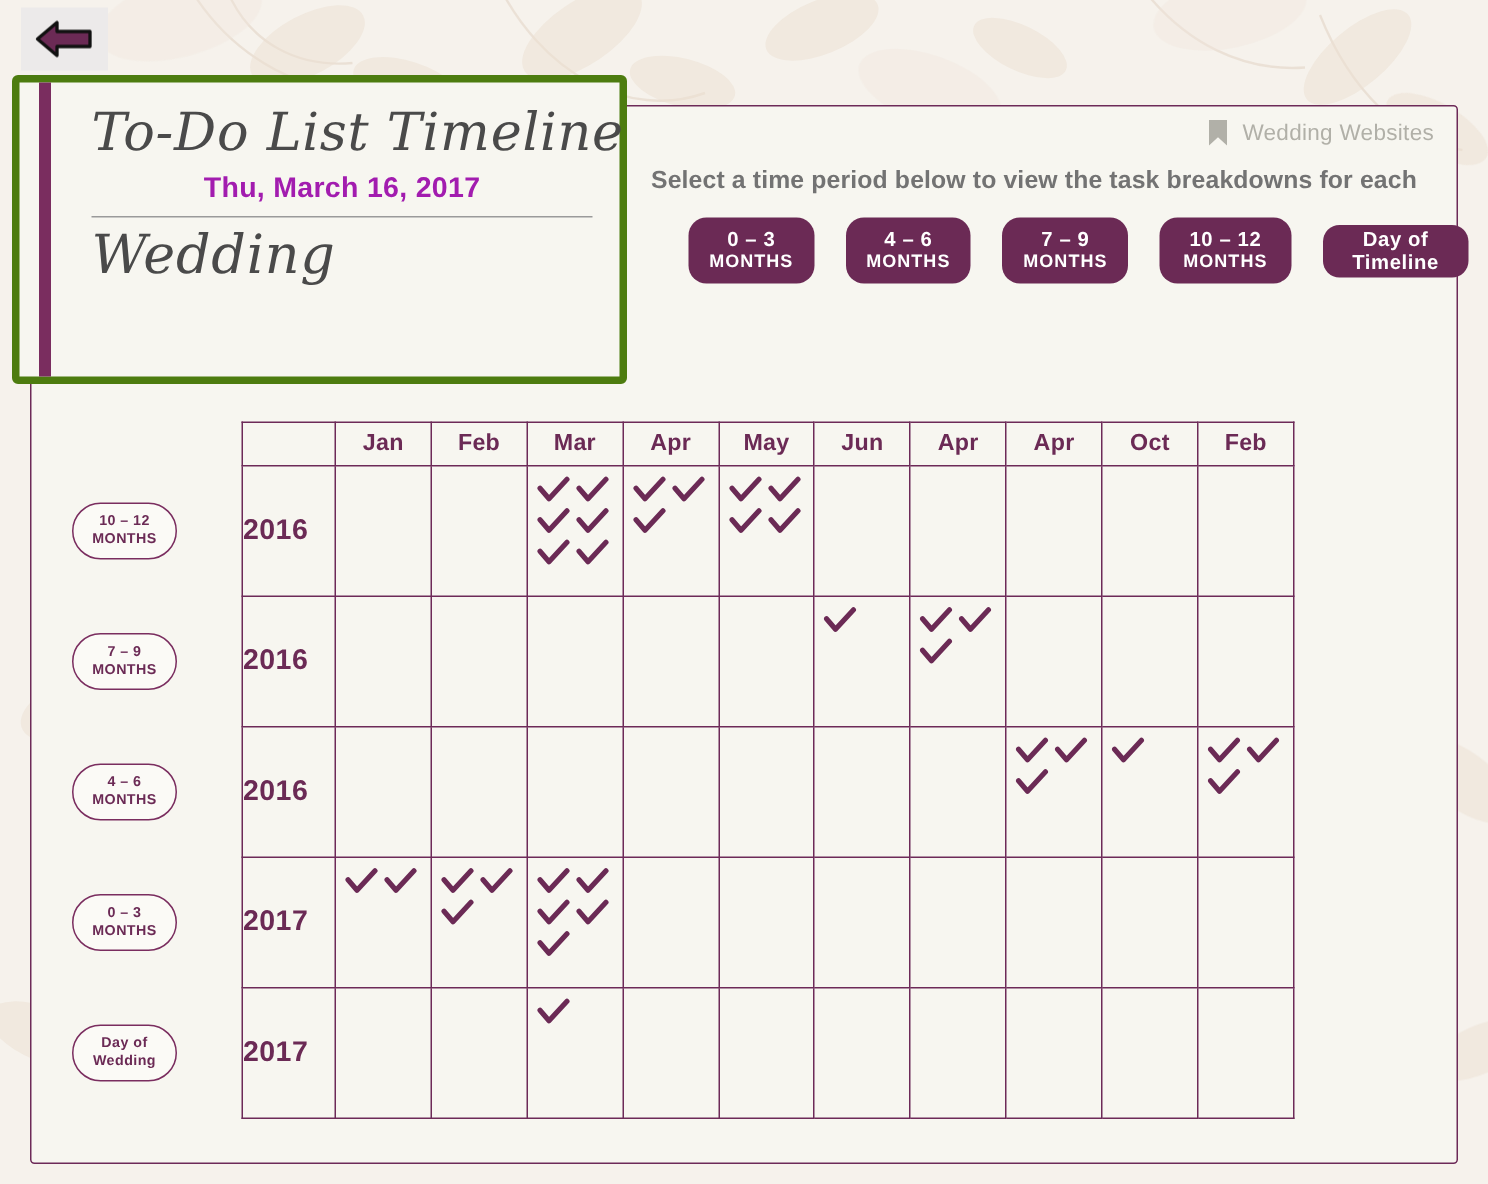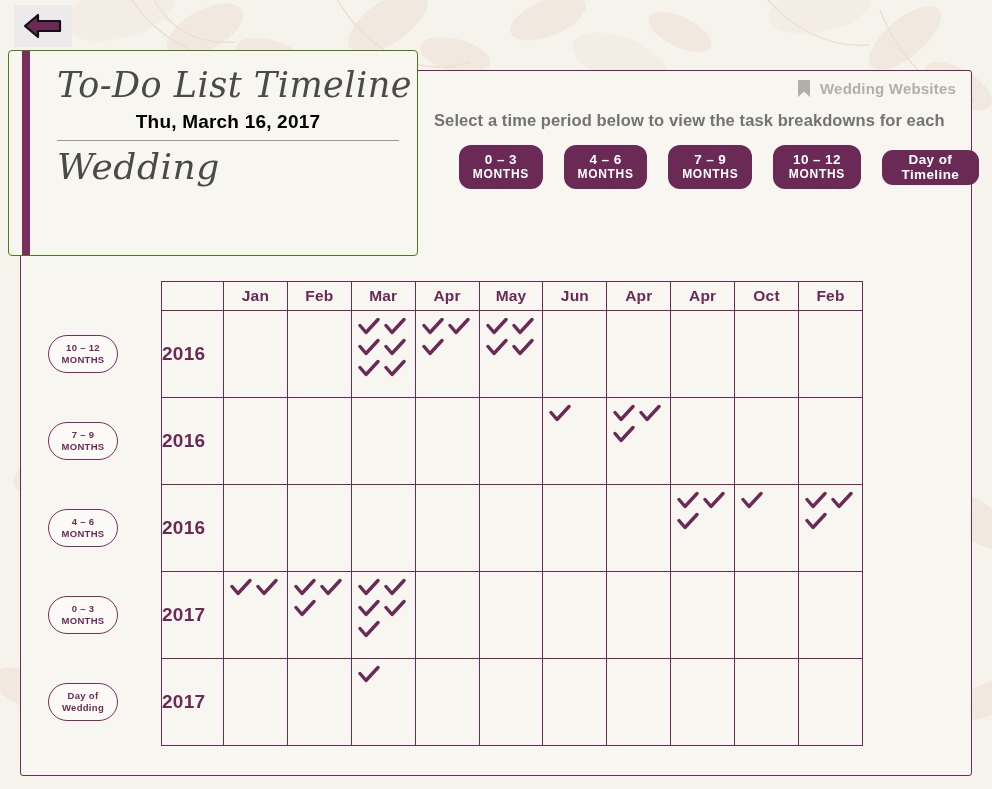--- a/index.html
+++ b/index.html
@@ -46,7 +46,7 @@
     width: 410px;
     height: 206px;
     background: #f7f6f0;
-    border: 1px solid #4d7c0f;
+    border: 5px solid #4d7c0f;
     border-radius: 4px;
     z-index: 4;
   }

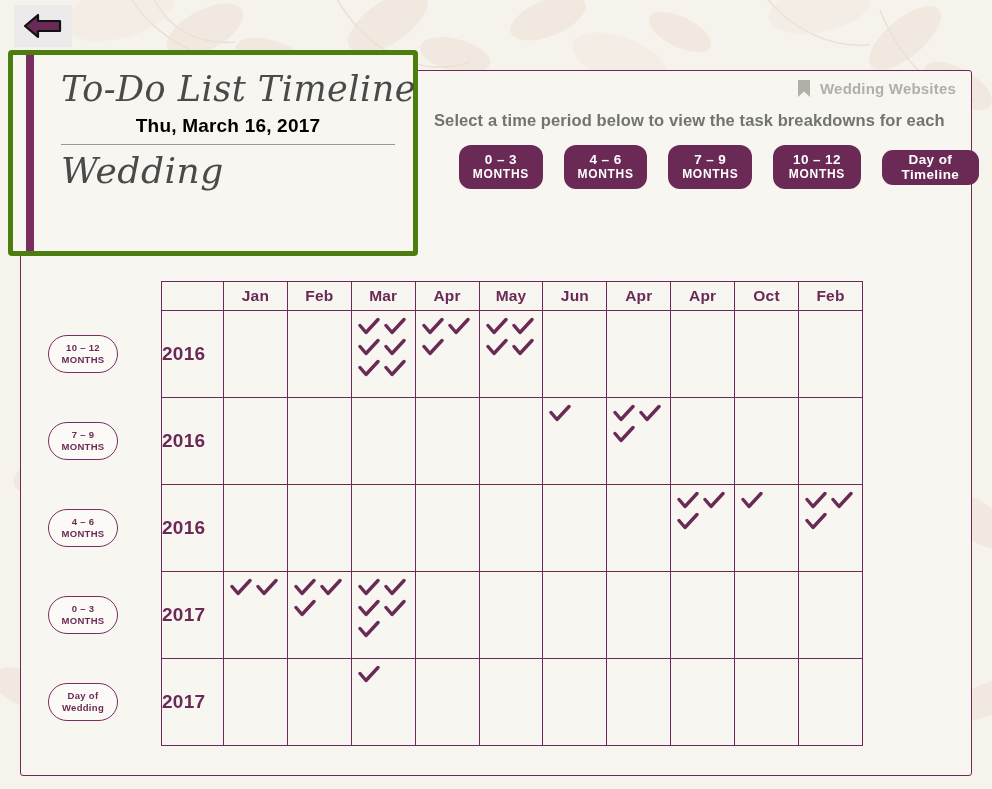--- a/index.html
+++ b/index.html
@@ -125,7 +125,7 @@
     gap: 9px;
     color: #b1b0a8;
     font-size: 15px;
-    font-weight: bold;
+    font-weight: normal;
     letter-spacing: 0.2px;
   }
 

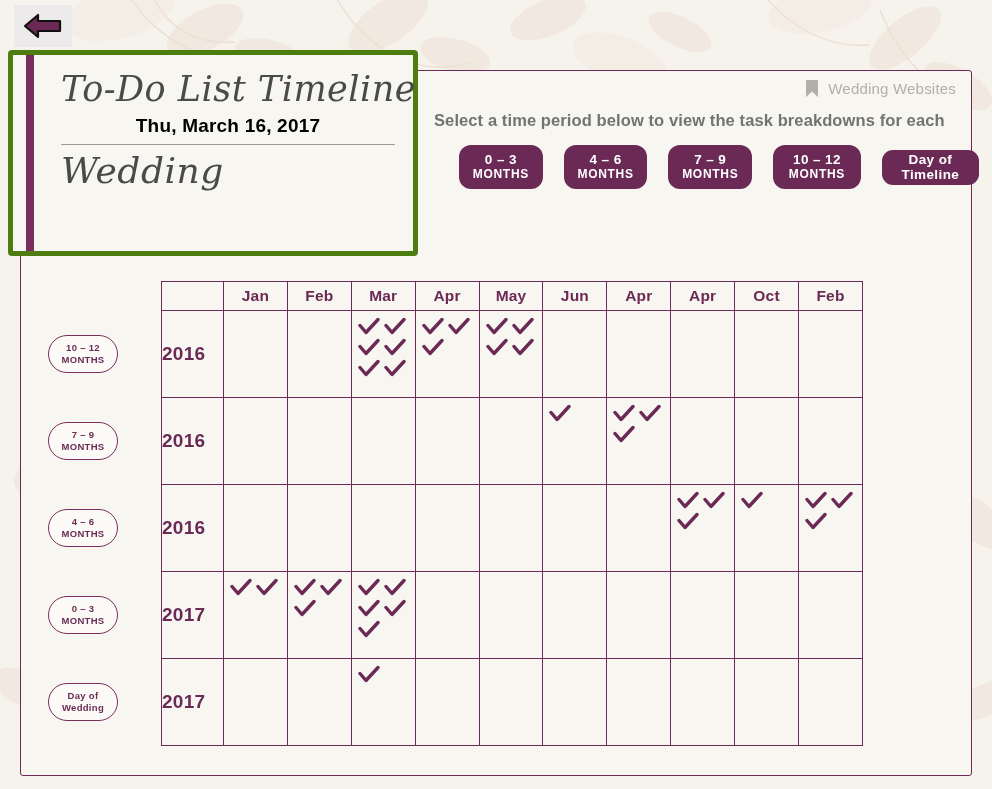--- a/index.html
+++ b/index.html
@@ -75,7 +75,7 @@
     white-space: nowrap;
   }
   #title-date {
-    color: #000000;
+    color: #a21caf;
     font-size: 19px;
     font-weight: bold;
     text-align: center;

